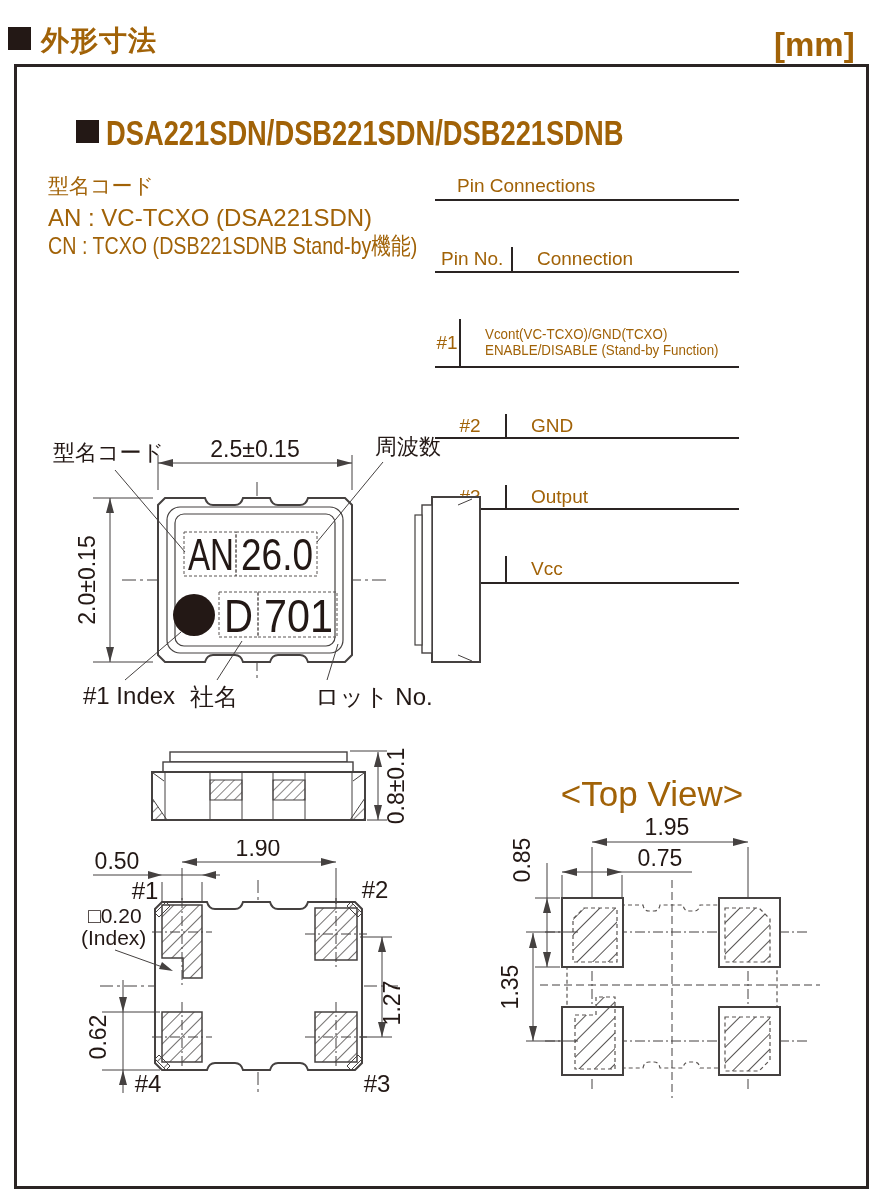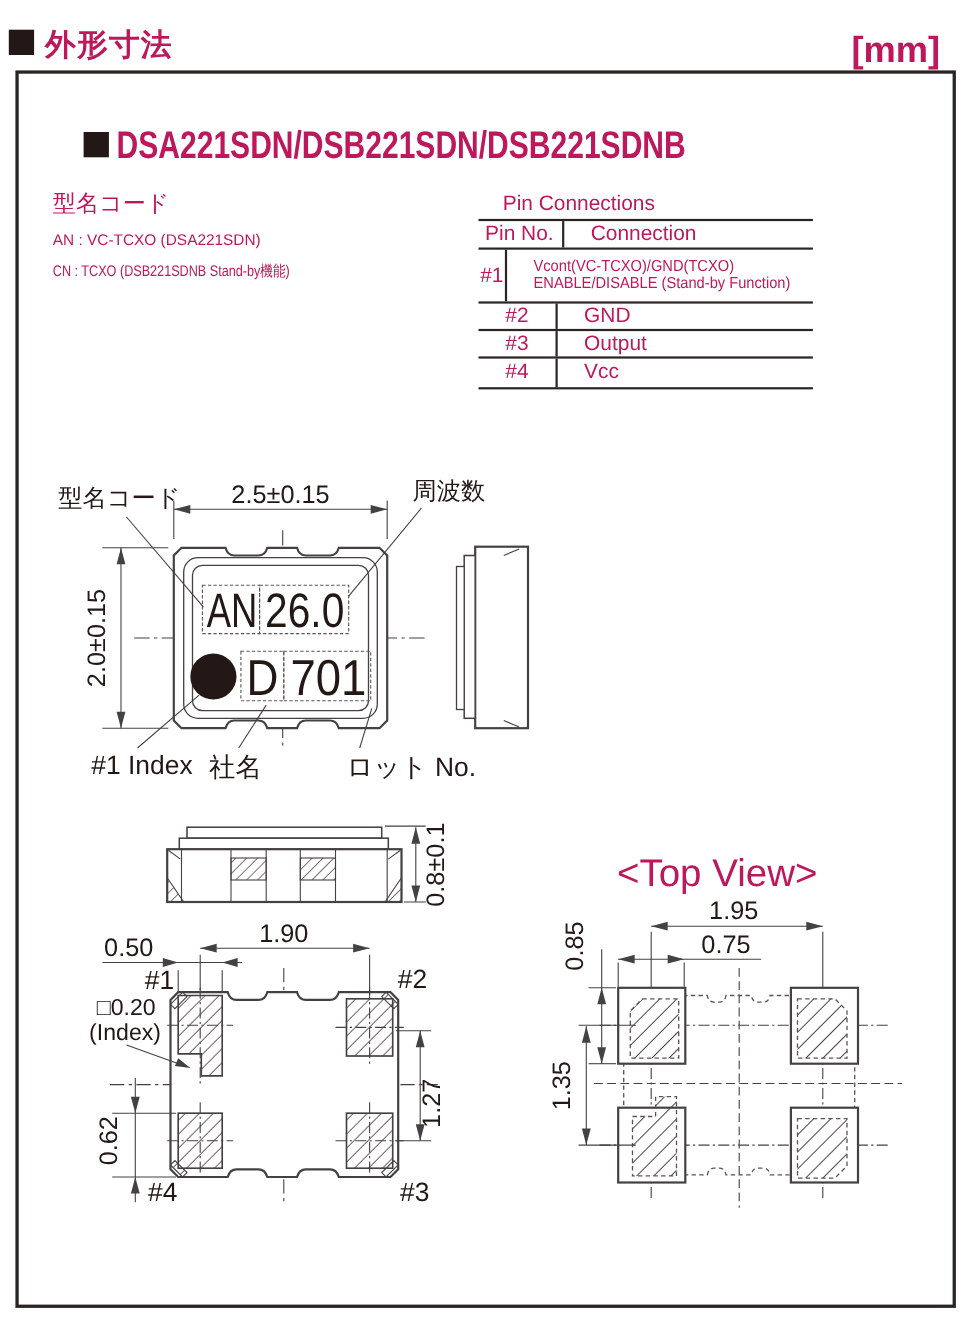--- a/index.html
+++ b/index.html
@@ -4,7 +4,7 @@
 <style>
   html,body{margin:0;padding:0;background:#fff;}
   .page{position:relative;width:879px;height:1200px;background:#fff;overflow:hidden;
-        font-family:"Liberation Sans",sans-serif;color:#be185d;}
+        font-family:"Liberation Sans",sans-serif;color:#a16207;}
   .abs{position:absolute;}
   .bullet{background:#231815;display:inline-block;flex:none;}
   

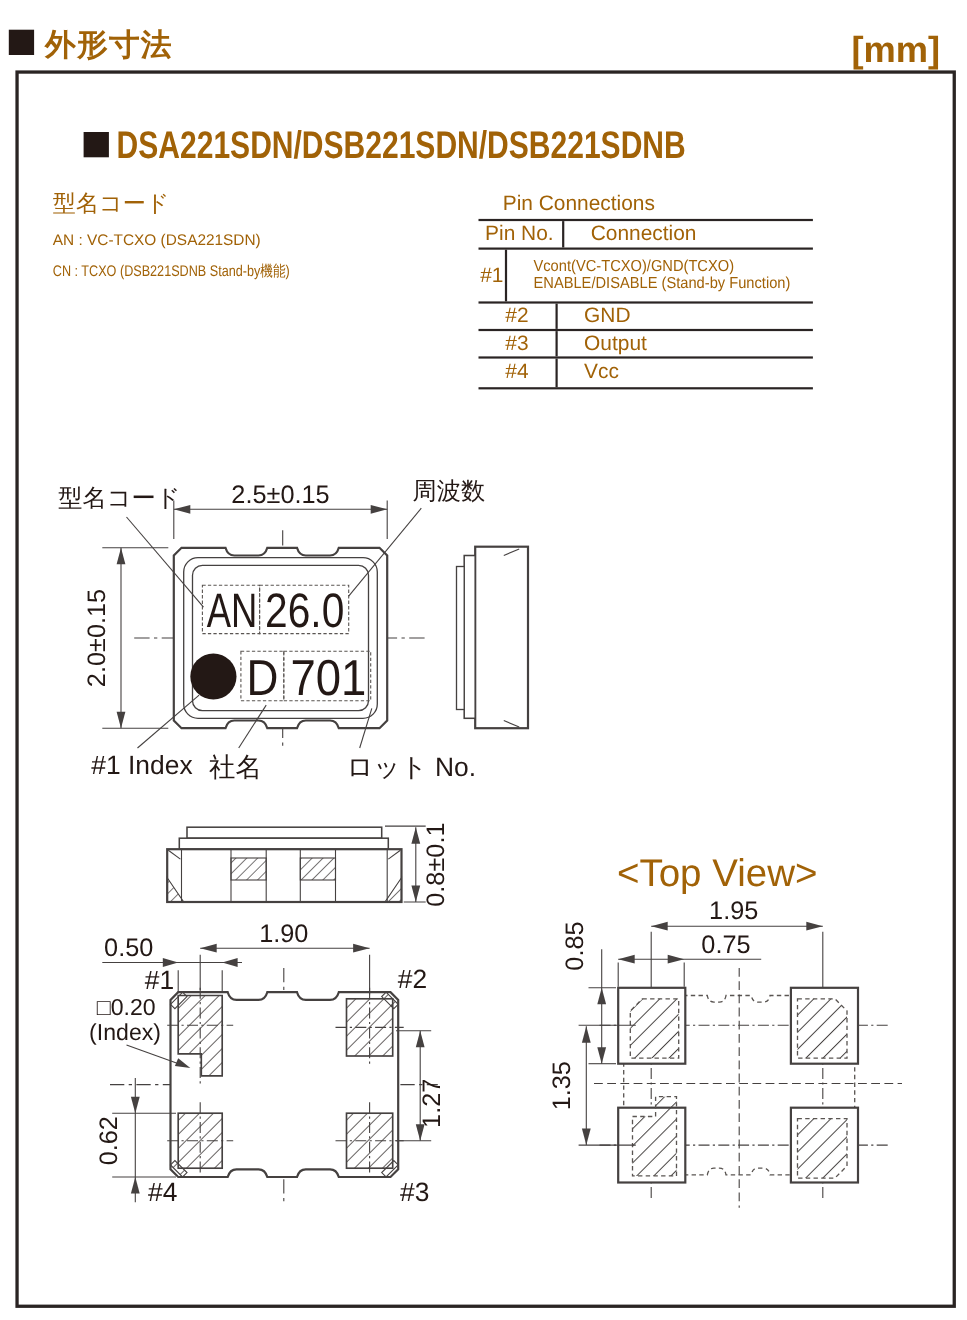--- a/index.html
+++ b/index.html
@@ -22,7 +22,7 @@
   
   .mcode{left:48px;top:172px;line-height:28px;white-space:nowrap;}
   .mcode .h{font-size:21px;margin-bottom:4px;}
-  .mcode .it{font-size:14px;}
+  .mcode .it{font-size:24px;}
   .mcode .cond{display:inline-block;transform:scaleX(0.82);transform-origin:left center;}
   
   .ptab{left:435px;top:175px;width:304px;}

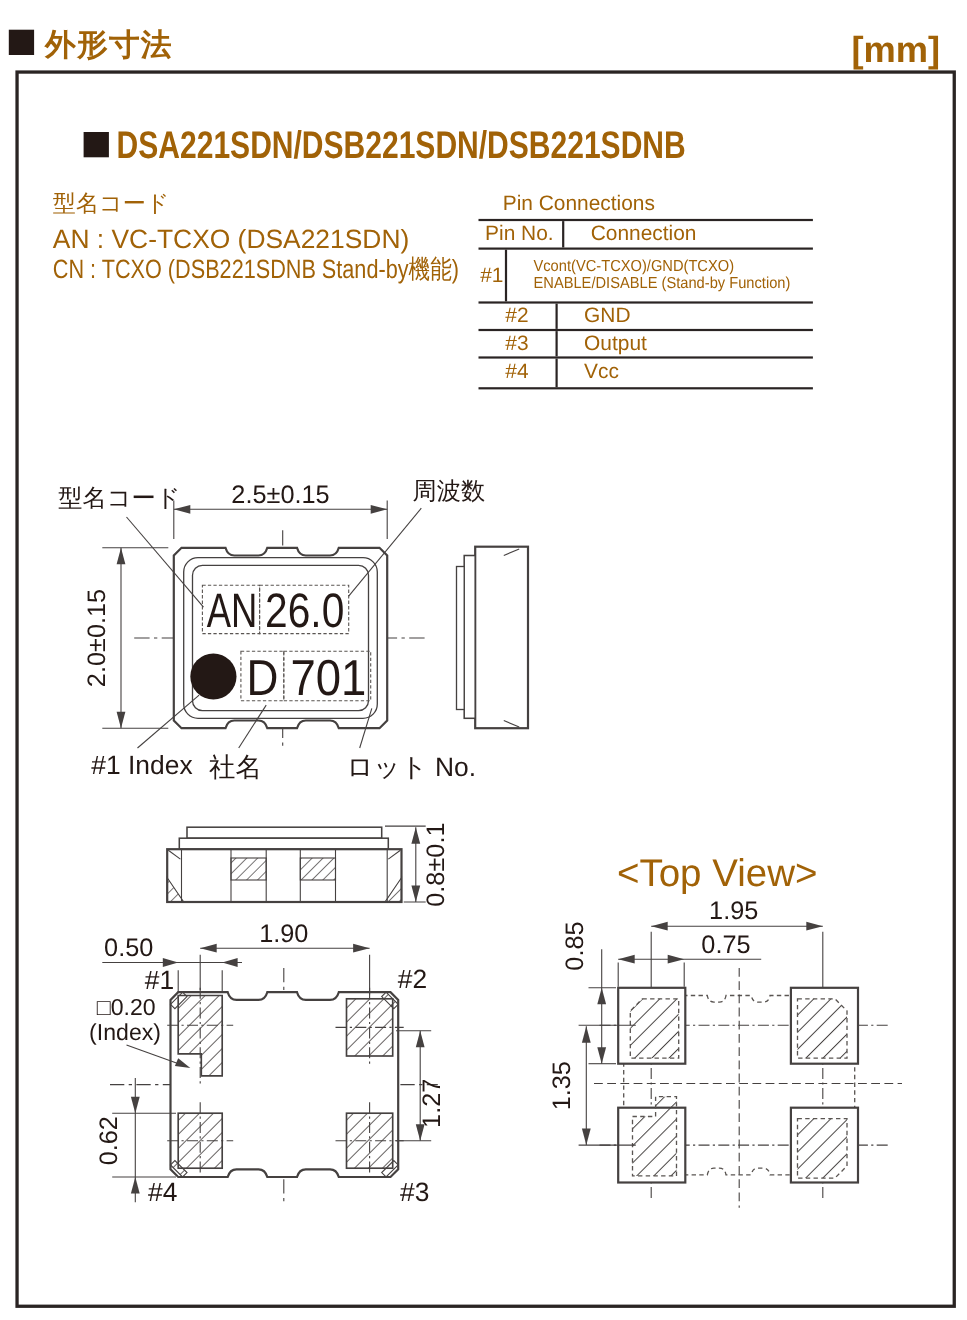--- a/index.html
+++ b/index.html
@@ -28,7 +28,7 @@
   .ptab{left:435px;top:175px;width:304px;}
   .ptab .t{font-size:19px;margin-left:22px;margin-bottom:2px;}
   .pt-grid{border-top:2px solid #2a2423;width:304px;}
-  .pt-row{display:flex;border-bottom:2px solid #2a2423;align-items:center;}
+  .pt-row{display:flex;border-bottom:2px solid #2a2423;align-items:center;margin-top:46px;}
   .pt-c1{width:70px;border-right:2px solid #2a2423;align-self:stretch;display:flex;
          align-items:center;justify-content:center;font-size:19px;}
   .pt-c2{flex:1;padding-left:24px;font-size:19px;}

